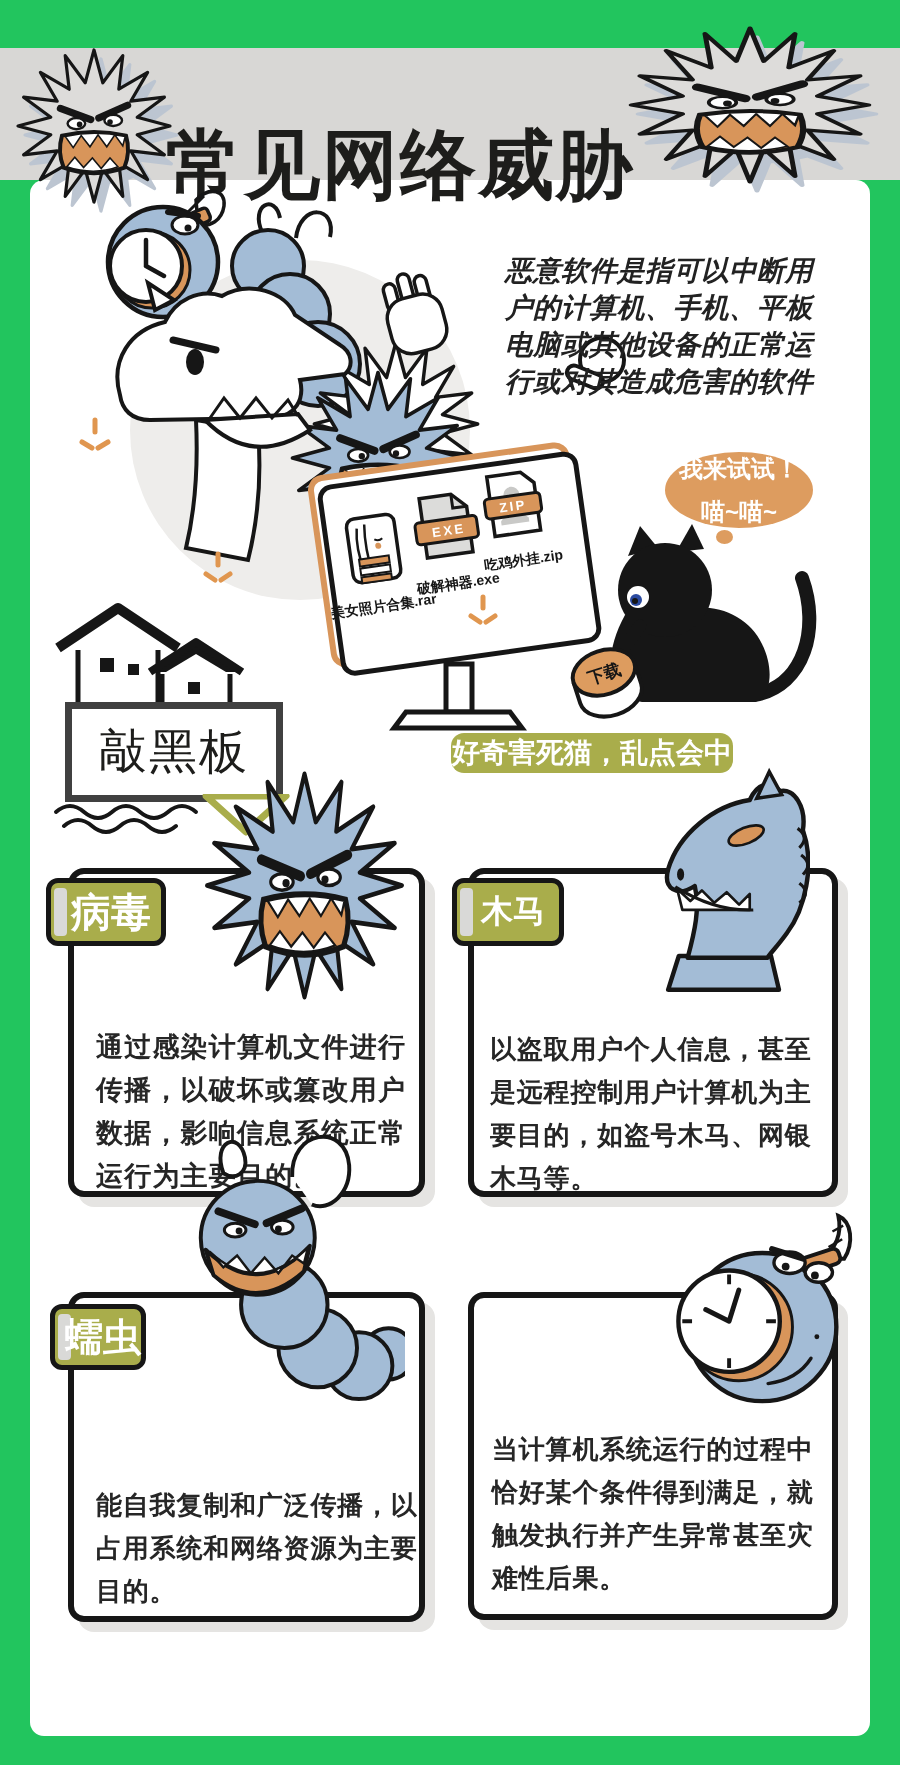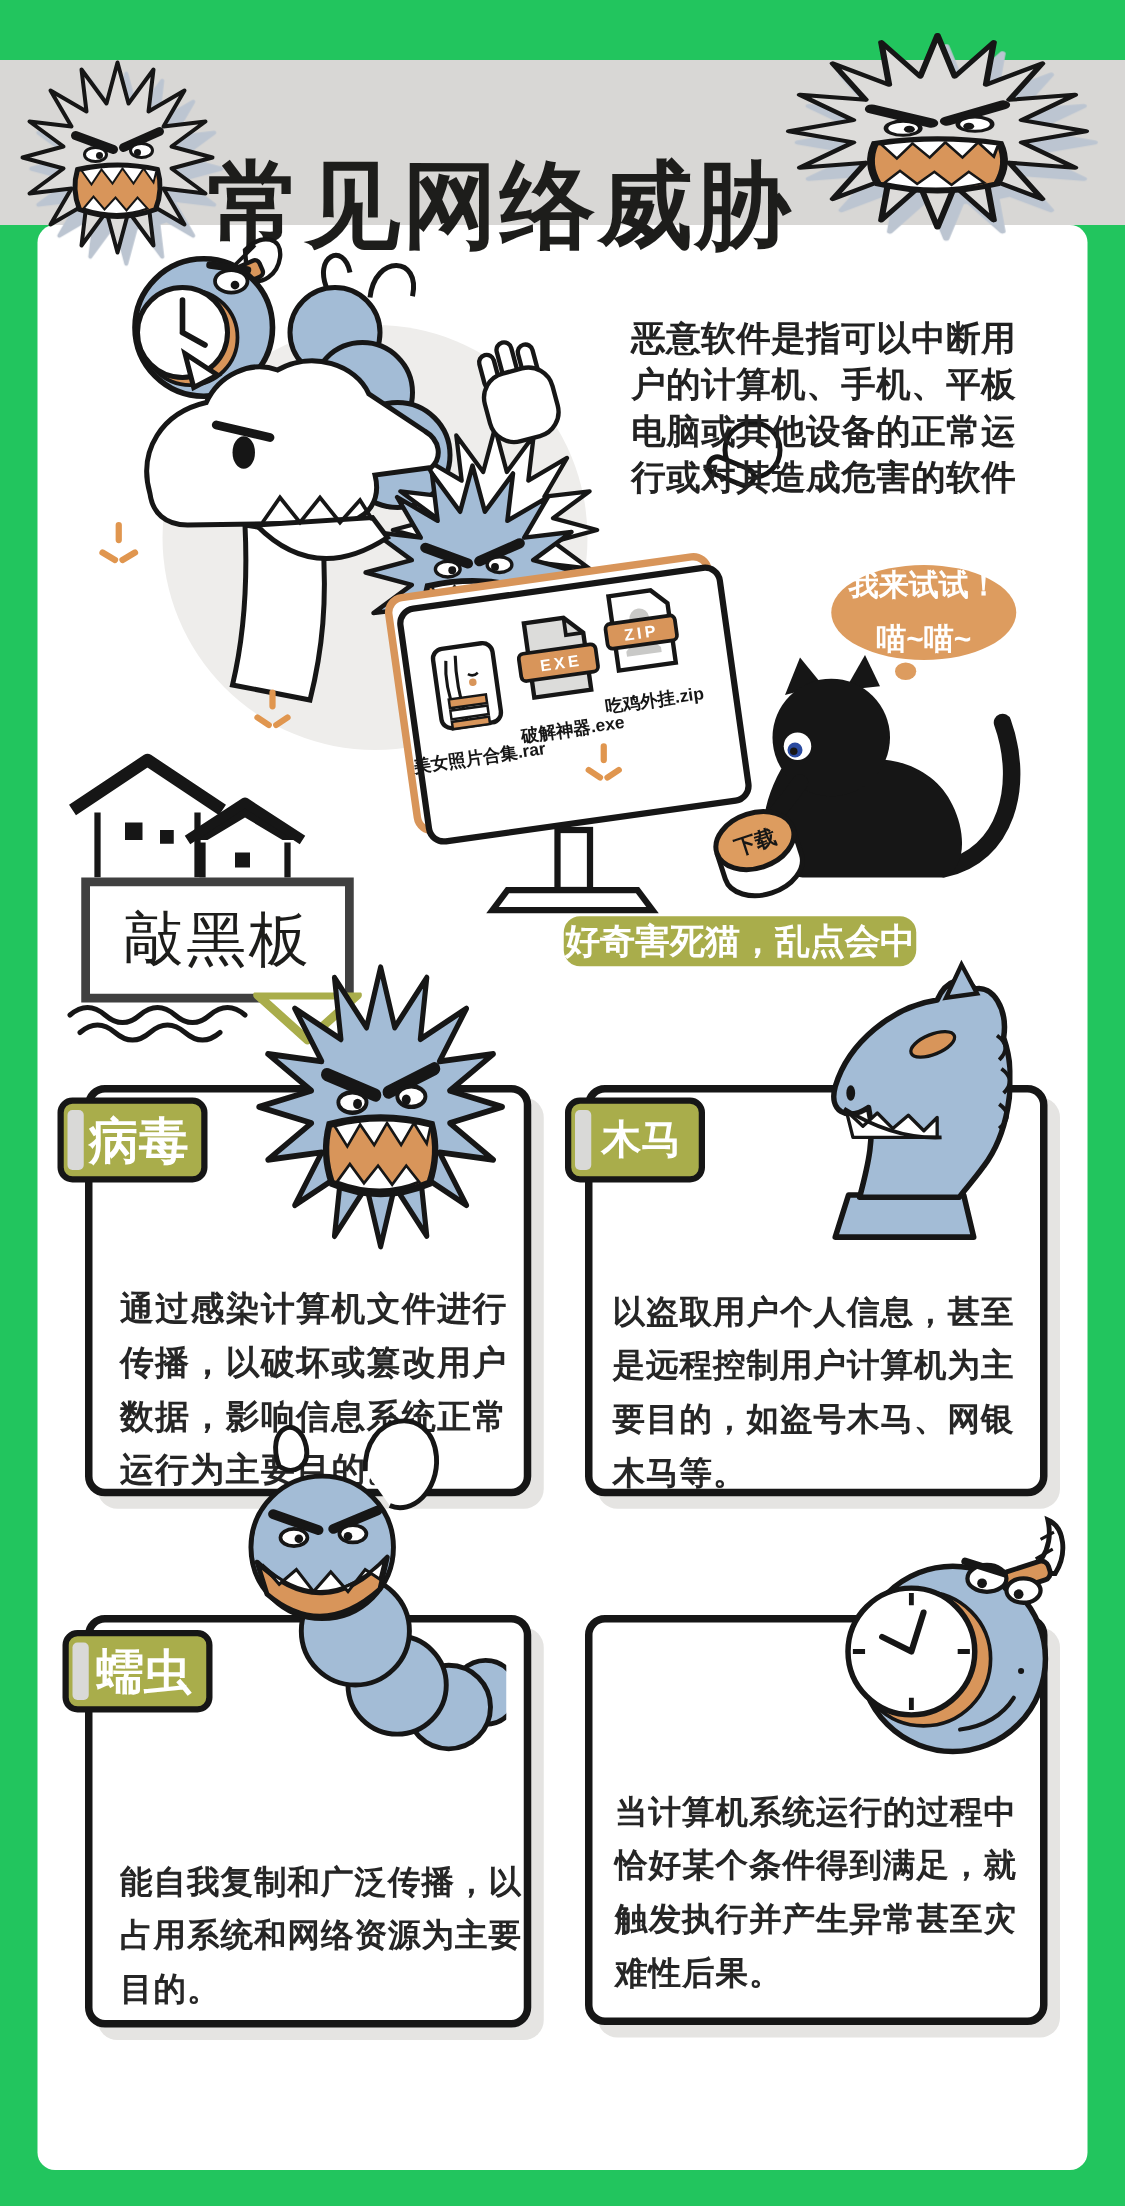--- a/index.html
+++ b/index.html
@@ -16,7 +16,7 @@
   .burst-blue{fill:#a3bcd6;}
   
   .intro{position:absolute;left:505px;top:224px;width:320px;font-size:27.5px;font-weight:800;
-         line-height:37px;letter-spacing:.5px;color:#222;}
+         line-height:37px;letter-spacing:.5px;color:#222;font-style:italic;}
   
   .bubble{position:absolute;left:665px;top:452px;width:148px;height:76px;background:#dd9c5f;
           border-radius:50%;display:flex;flex-direction:column;align-items:center;justify-content:center;

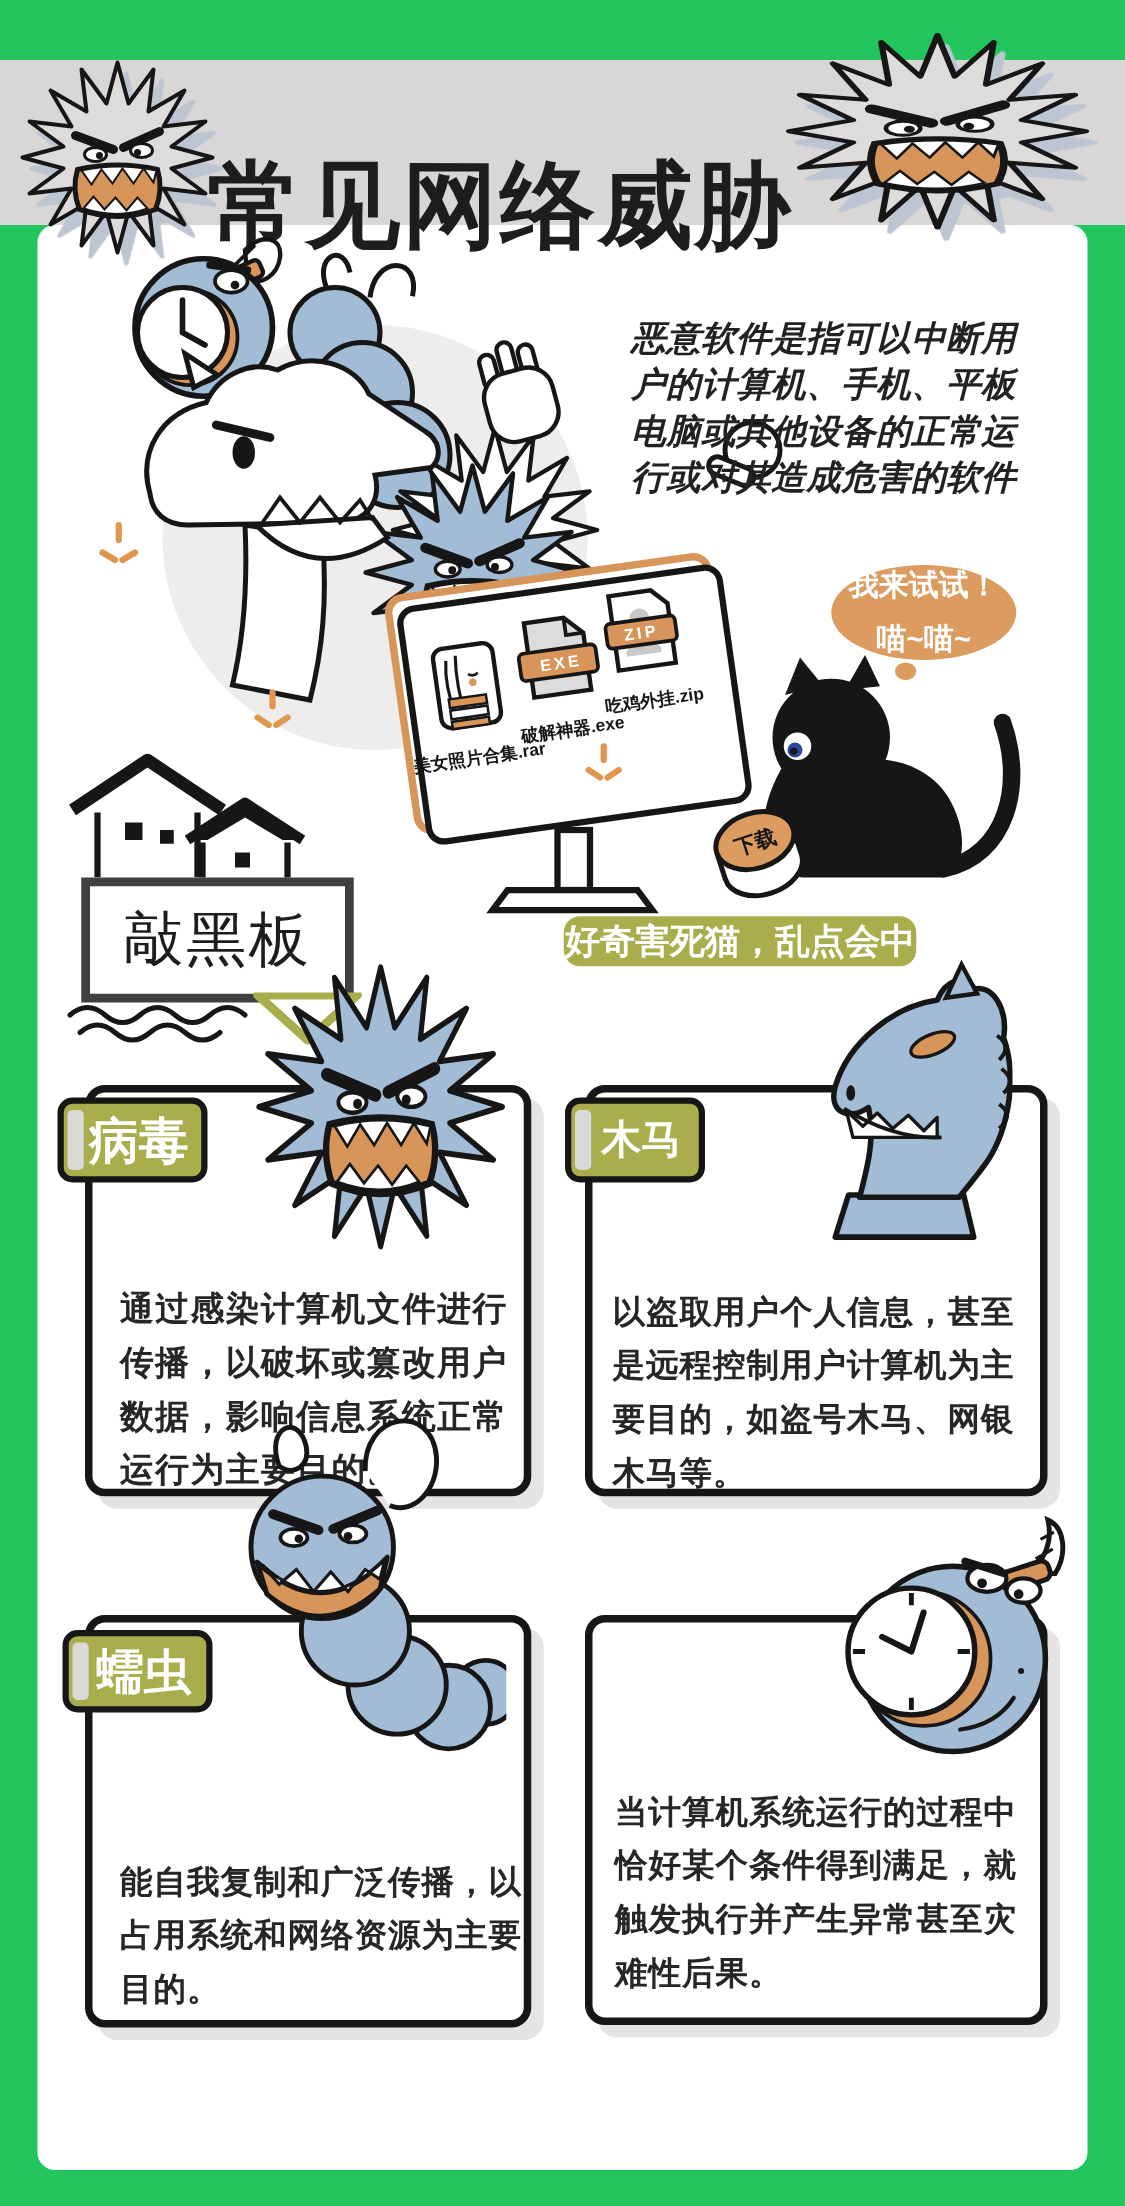--- a/index.html
+++ b/index.html
@@ -240,7 +240,7 @@
   <div class="card-label" style="left:452px;top:878px;width:112px;height:68px;font-size:32px">
     <span>木马</span>
   </div>
-  <div class="card-label" style="left:50px;top:1304px;width:120px;height:66px;font-size:38px">
+  <div class="card-label" style="left:50px;top:1304px;width:96px;height:66px;font-size:38px">
     <span>蠕虫</span>
   </div>
 

